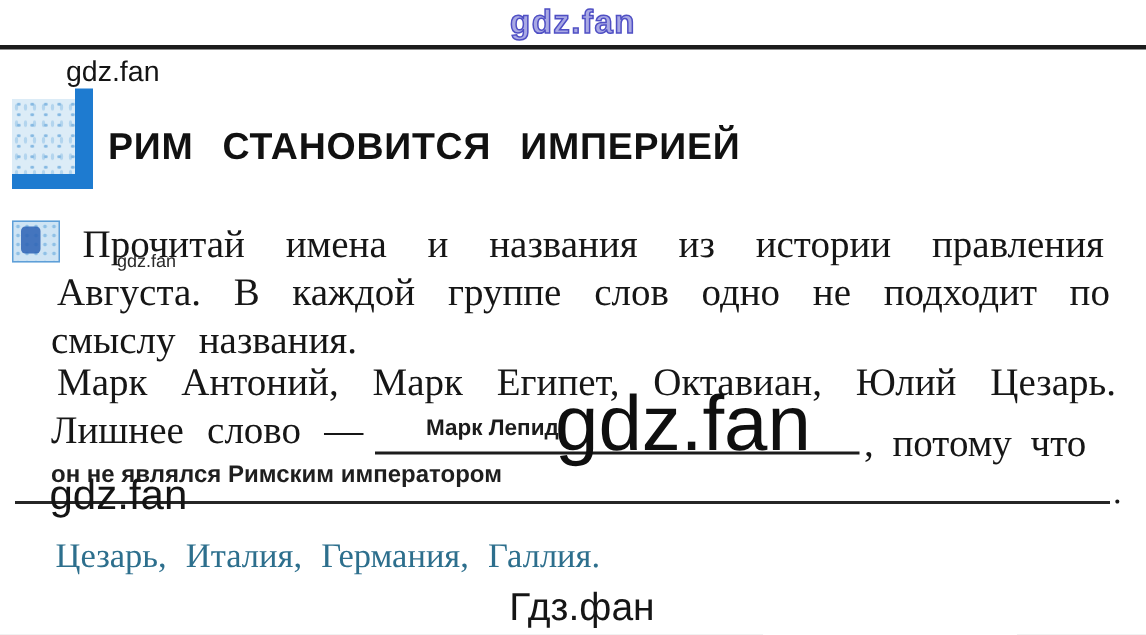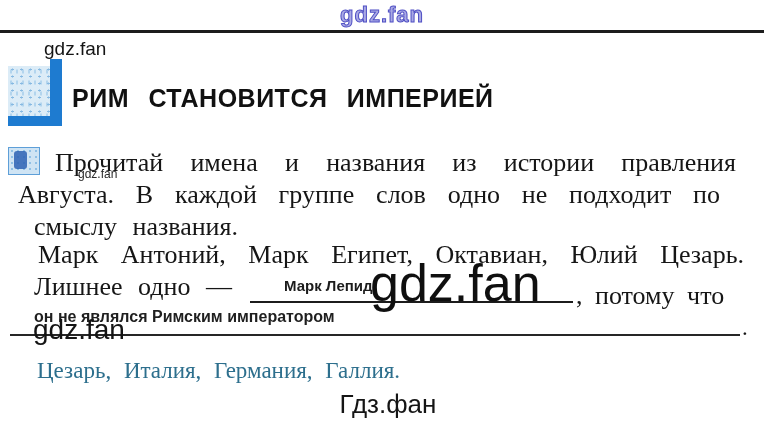--- a/index.html
+++ b/index.html
@@ -95,7 +95,7 @@
   .bodyline{font-size:26px;color:#161616;line-height:1.25;}
   .jline{text-align:justify;text-align-last:justify;white-space:normal;}
   .l1{top:147px;left:55px;width:681px;}
-  .l2{top:179px;left:18px;width:702px;}
+  .l2{top:179px;left:38px;width:702px;}
   .l3{top:211px;left:34px;word-spacing:9px;}
   .l4{top:239px;left:38px;width:706px;}
   .answer-prefix{top:271px;left:34px;word-spacing:9px;}

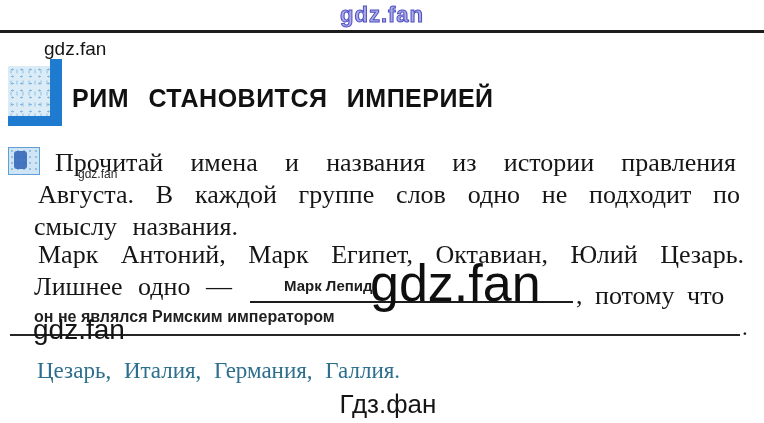--- a/index.html
+++ b/index.html
@@ -133,7 +133,7 @@
 
   <div class="abs bodyline jline l4">Марк Антоний, Марк Египет, Октавиан, Юлий Цезарь.</div>
 
-  <div class="abs bodyline answer-prefix">Лишнее одно —</div>
+  <div class="abs bodyline answer-prefix">Лишнее слово —</div>
   <div class="abs blank-line"></div>
   <div class="abs answer-value">Марк Лепид</div>
   <div class="abs wm-big">gdz.fan</div>

